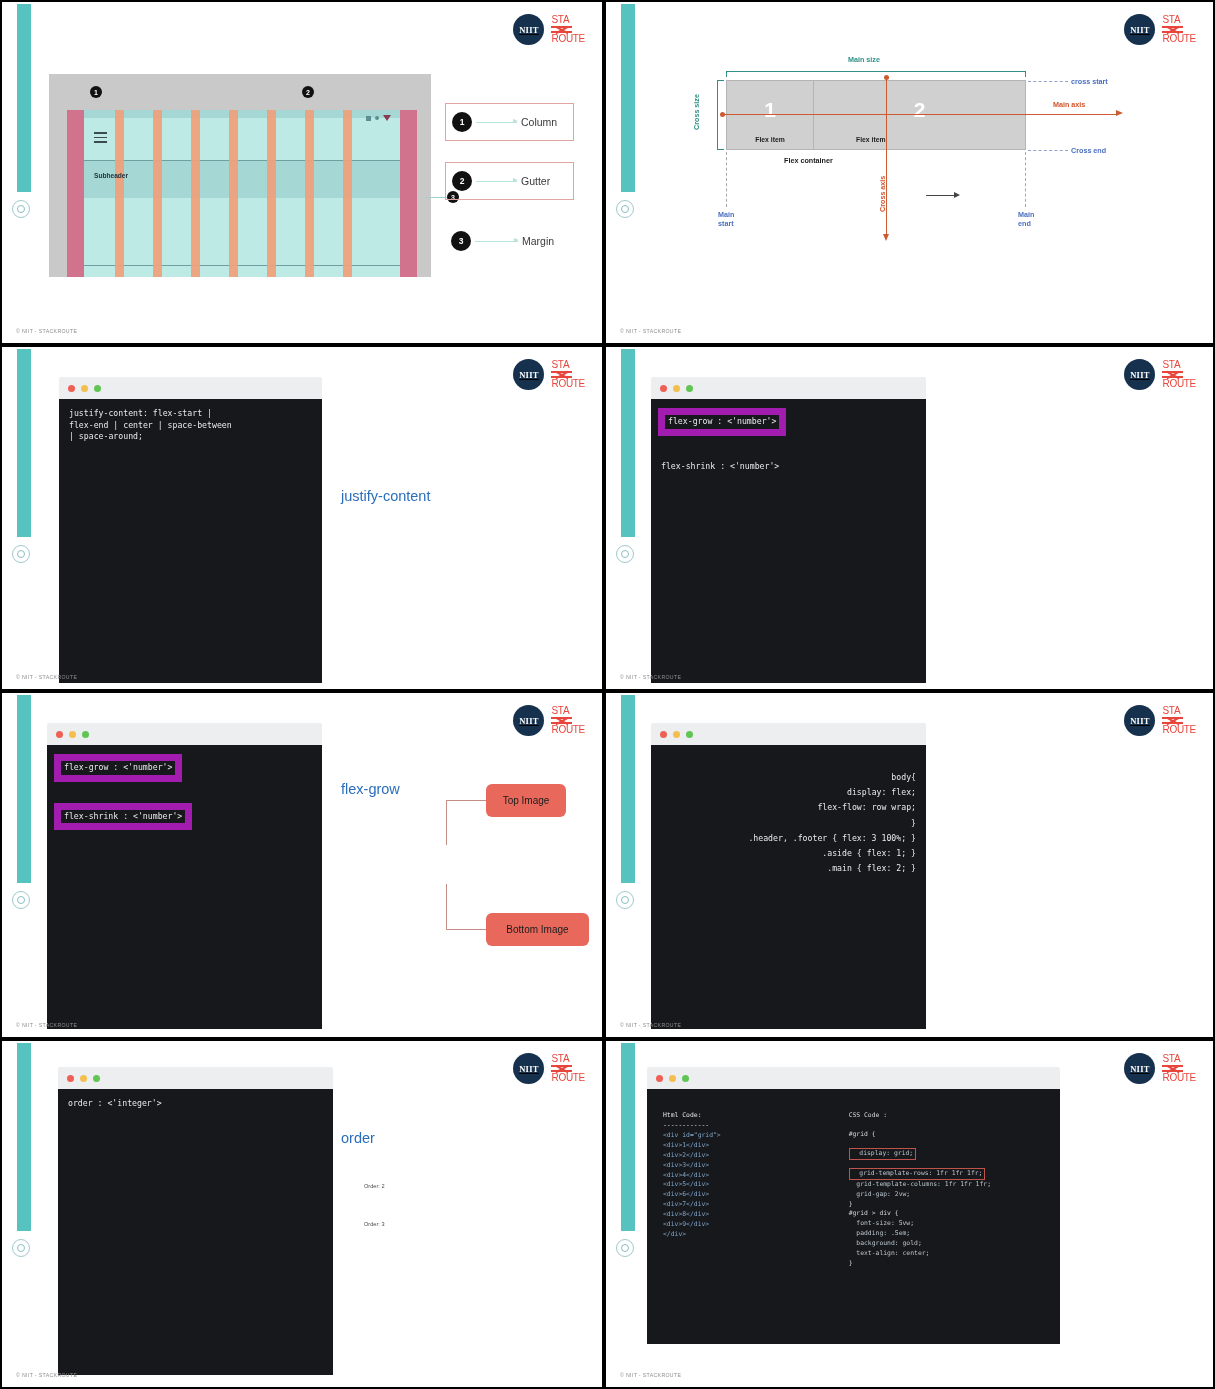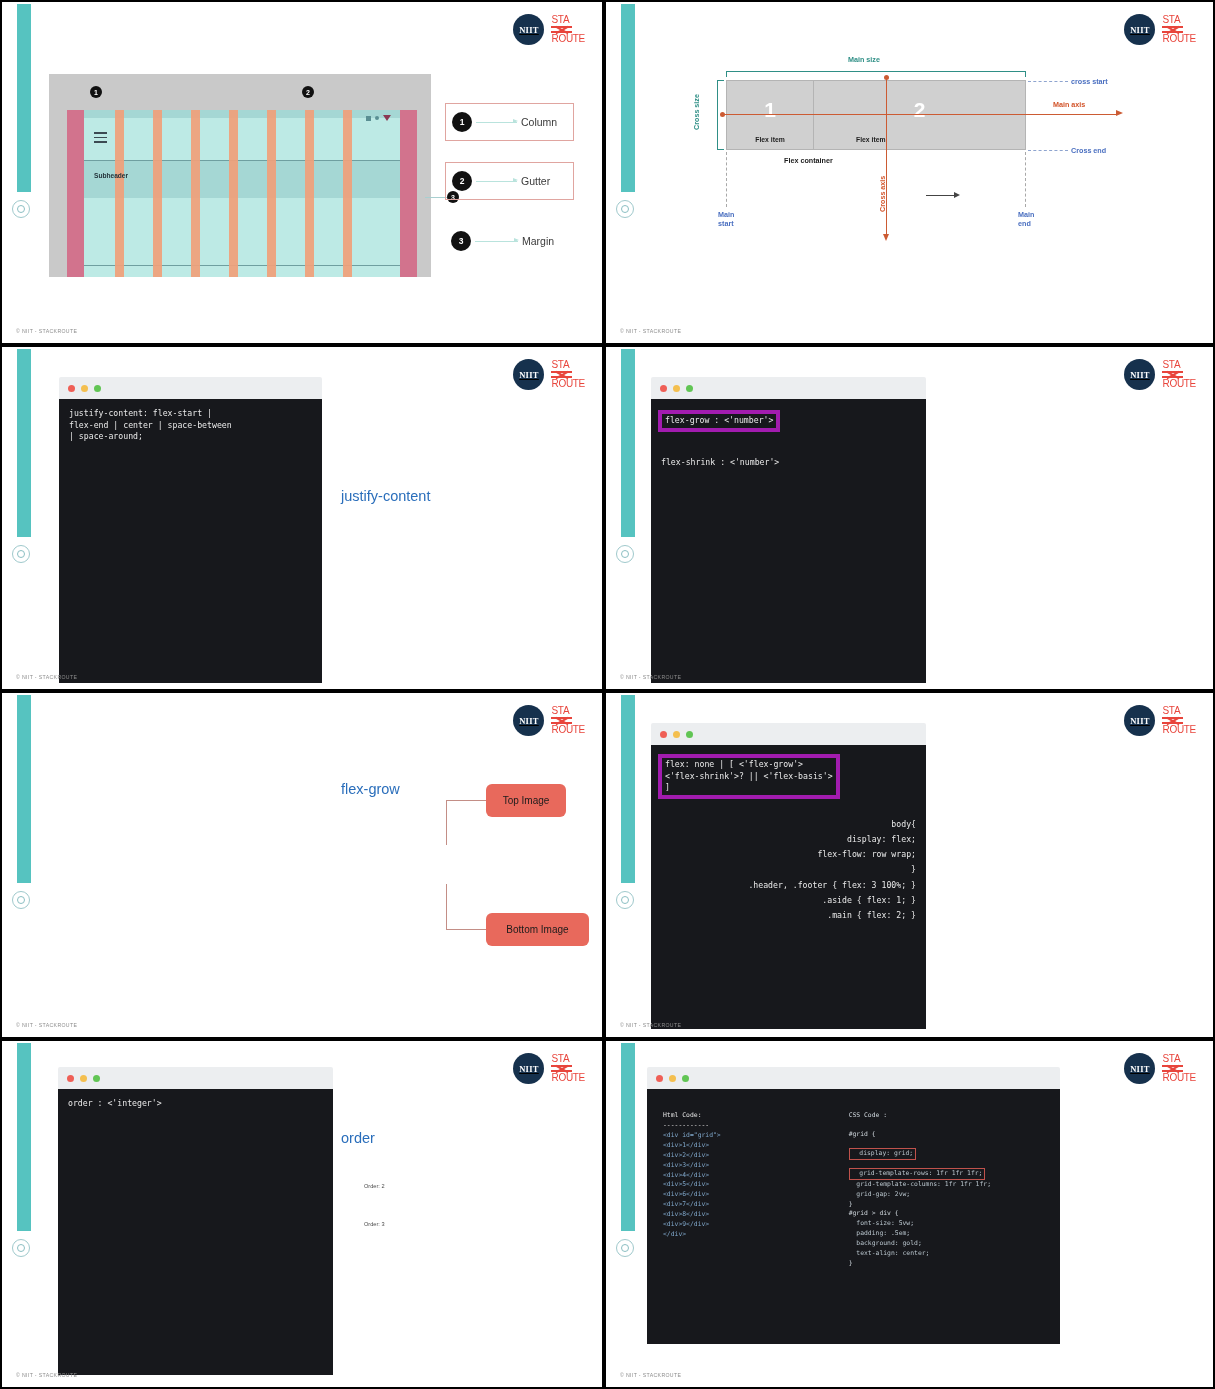--- a/index.html
+++ b/index.html
@@ -93,7 +93,7 @@
   }
   .code-line { font-size: 8.2px; line-height: 1.42; white-space: pre; }
   .hl-box {
-    border: 4px solid #a21caf;
+    border: 7px solid #a21caf;
     display: inline-block; padding: 1px 3px; margin: 0 0 2px -3px;
   }
   .blue-title {

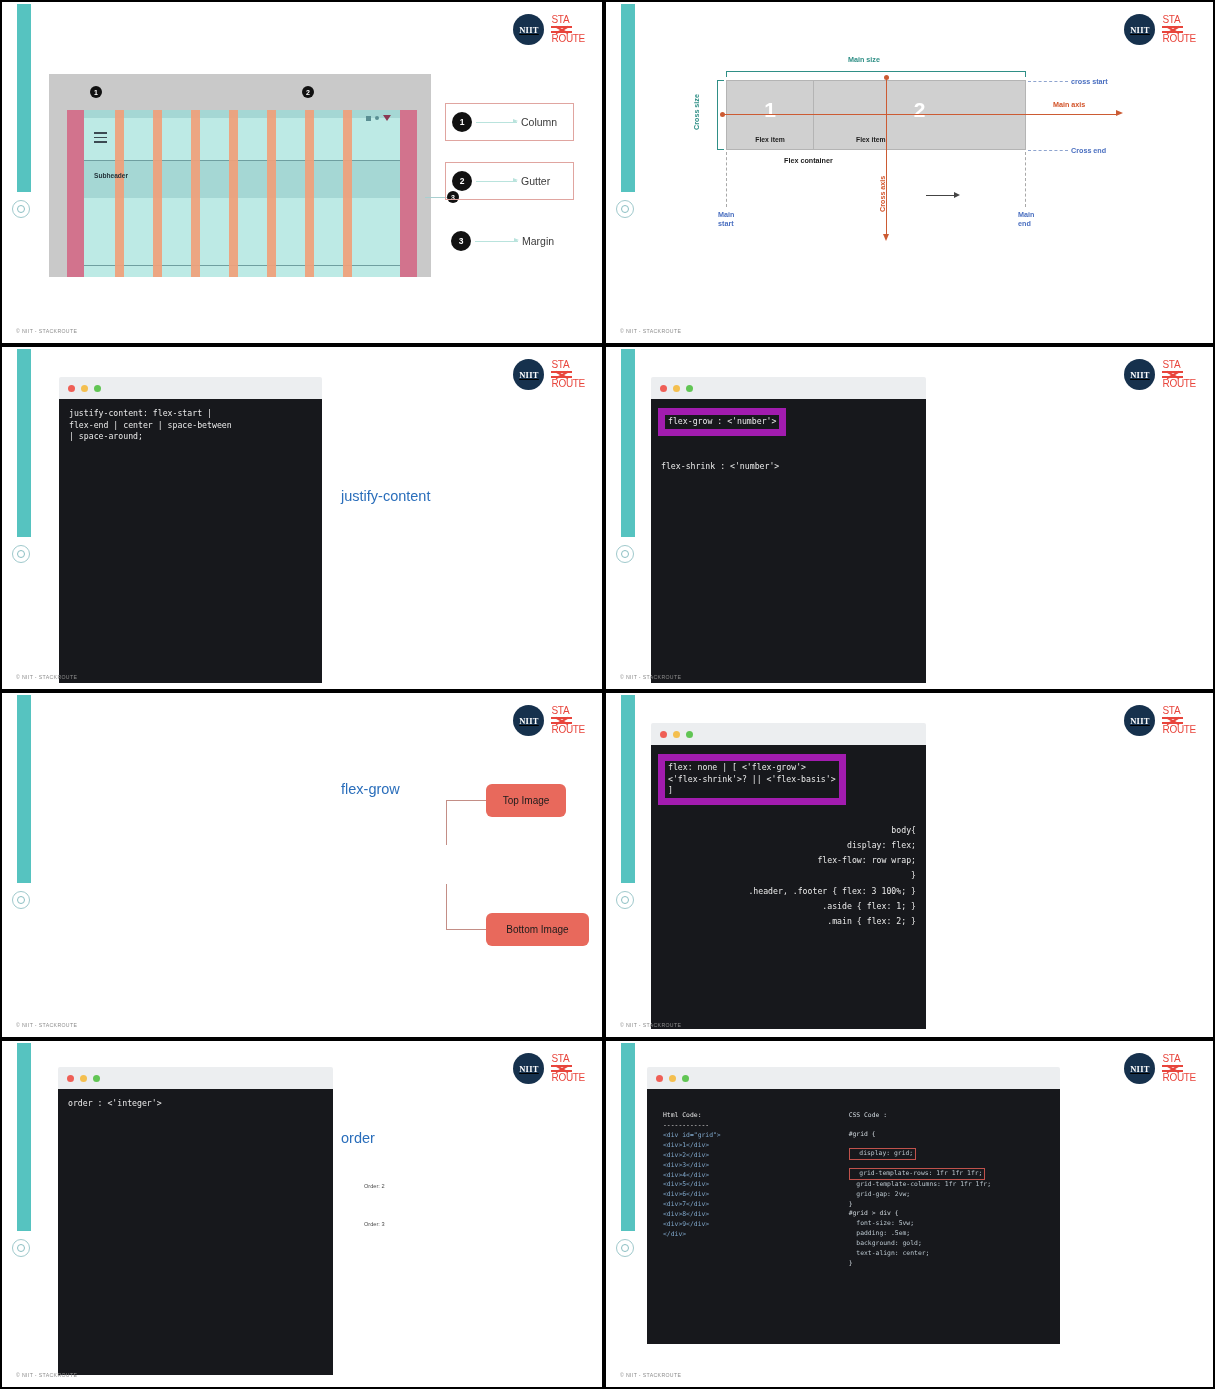--- a/index.html
+++ b/index.html
@@ -432,6 +432,17 @@
       </div>
     </div>
 
+    <div class="term" style="left:45px;top:30px;width:275px;">
+      <div class="term-bar">
+        <span class="dot r"></span>
+        <span class="dot y"></span>
+        <span class="dot g"></span>
+      </div>
+      <div class="term-body" style="height:284px;">
+        <div class="code-line hl-box">flex-grow : &lt;'number'&gt;</div>
+        <div class="code-line hl-box" style="margin-top:19px;">flex-shrink : &lt;'number'&gt;</div>
+      </div>
+    </div>
     <div class="blue-title" style="left:339px;top:88px;">flex-grow</div>
 
     <div class="rr-box" style="left:484px;top:91px;width:80px;height:33px;">Top Image</div>

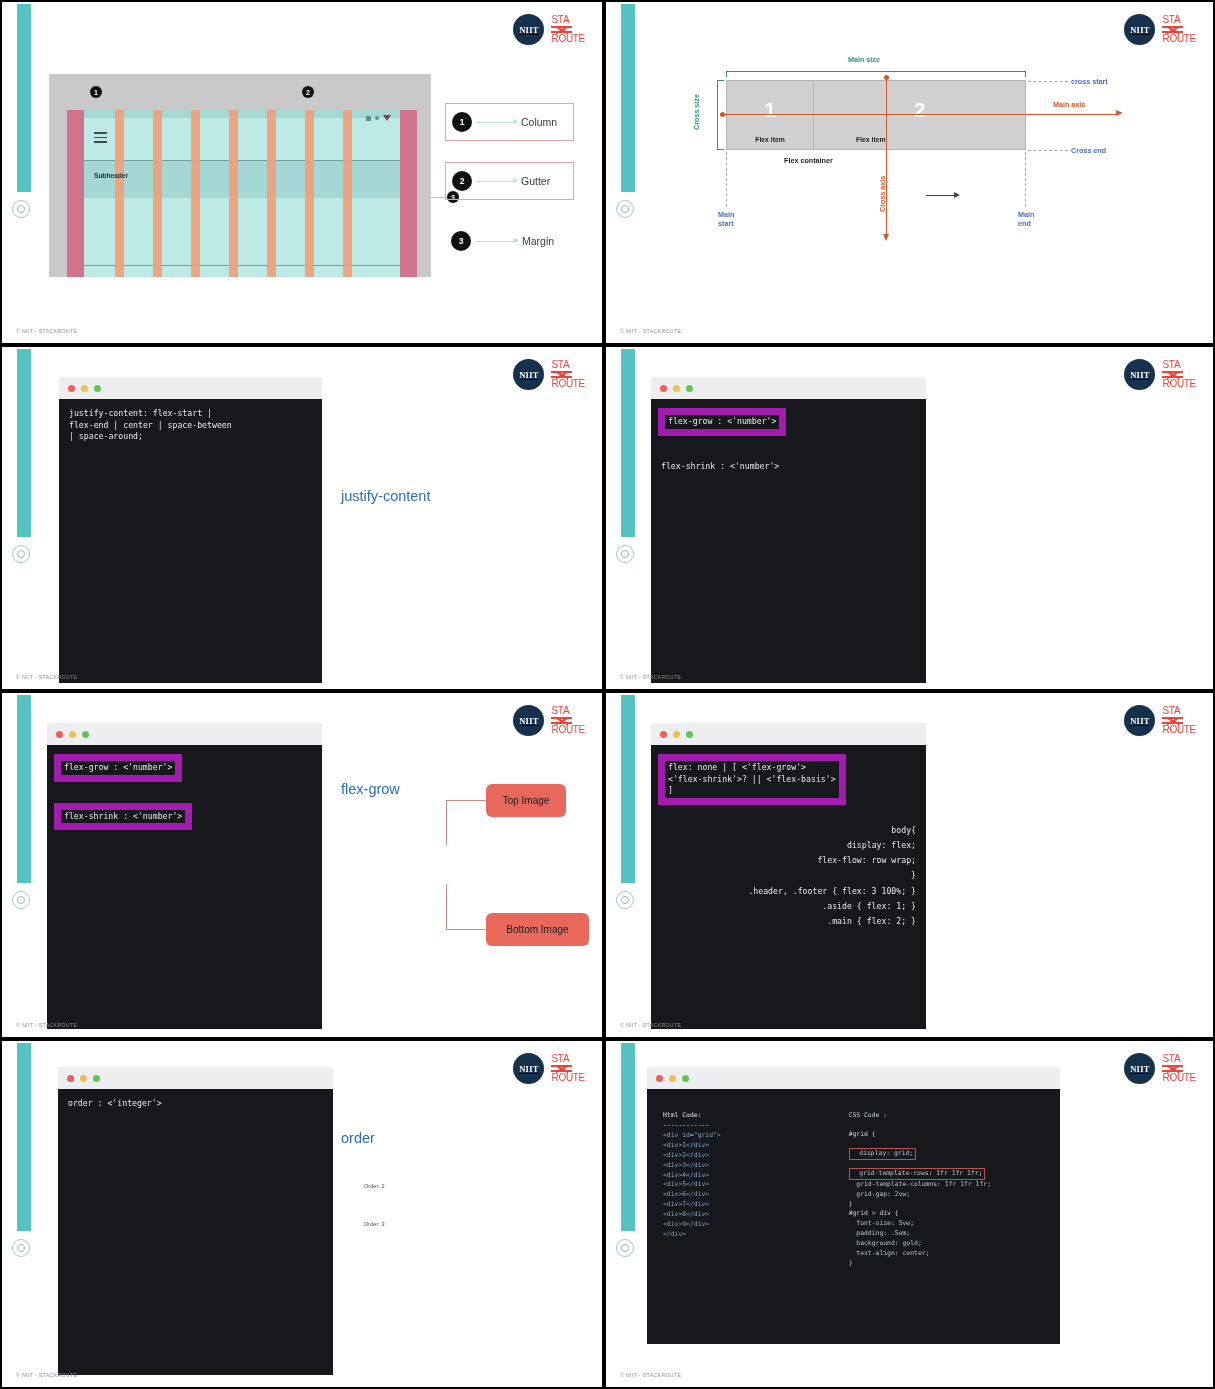--- a/index.html
+++ b/index.html
@@ -484,9 +484,6 @@
         <span class="dot g"></span>
       </div>
       <div class="term-body" style="height:284px;">
-        <div class="code-line hl-box">flex: none | [ &lt;'flex-grow'&gt;
-&lt;'flex-shrink'&gt;? || &lt;'flex-basis'&gt;
-]</div>
         <div style="margin-top:16px;text-align:right;">
           <div class="code-line" style="line-height:1.85;">body{</div>
           <div class="code-line" style="line-height:1.85;">display: flex;</div>

